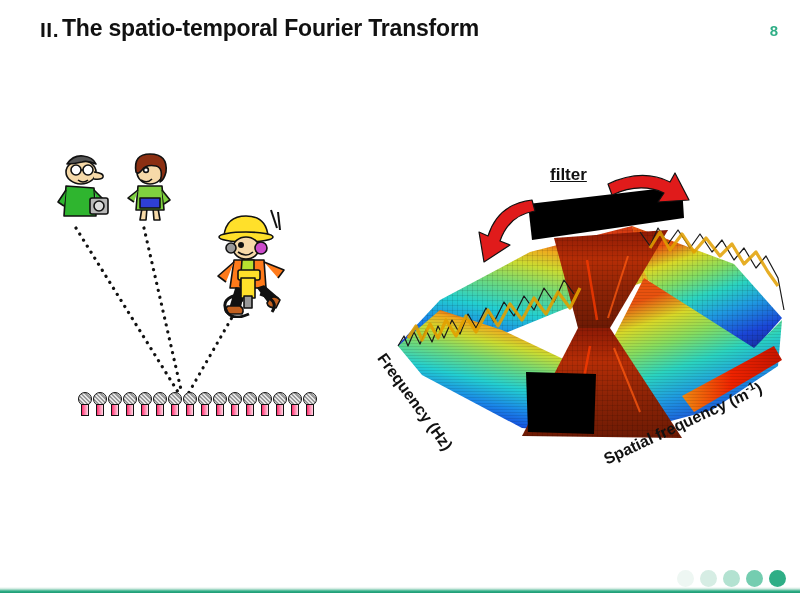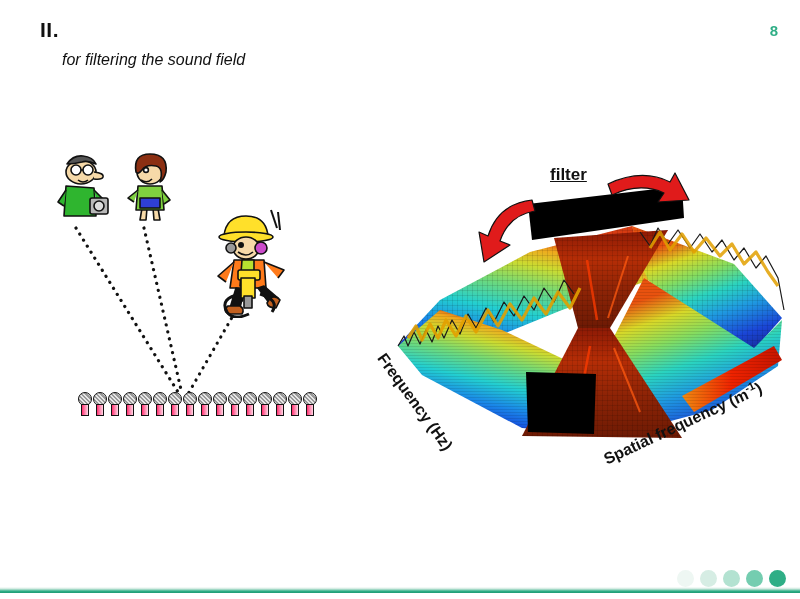--- a/index.html
+++ b/index.html
@@ -98,6 +98,7 @@
 <div class="slide">
 
   <div class="hdr-num">II.</div>
+  <div class="hdr-title">The spatio-temporal Fourier Transform</div>
   <div class="hdr-sub">for filtering the sound field</div>
   <div class="page-no" style="color: rgb(47, 174, 134);">8</div>
 

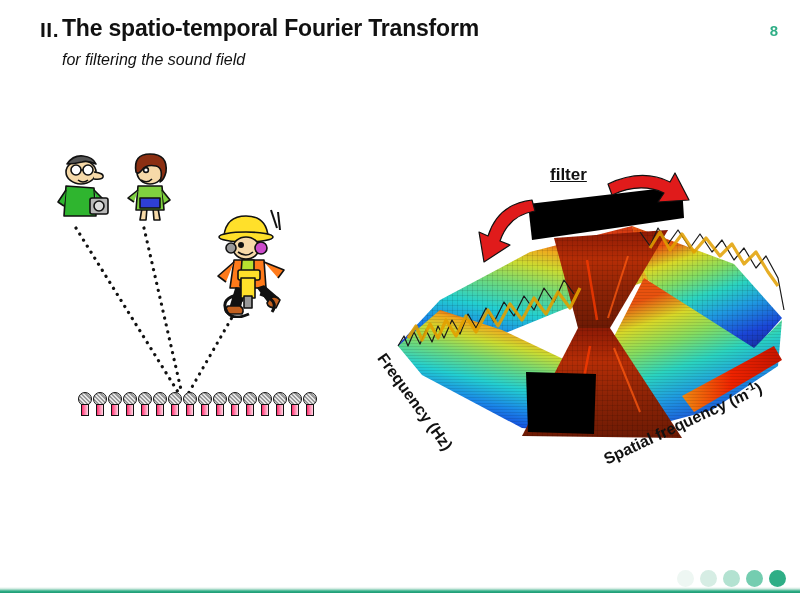--- a/index.html
+++ b/index.html
@@ -99,7 +99,6 @@
 
   <div class="hdr-num">II.</div>
   <div class="hdr-title">The spatio-temporal Fourier Transform</div>
-  <div class="hdr-sub">for filtering the sound field</div>
   <div class="page-no" style="color: rgb(47, 174, 134);">8</div>
 
   <div class="illus">

